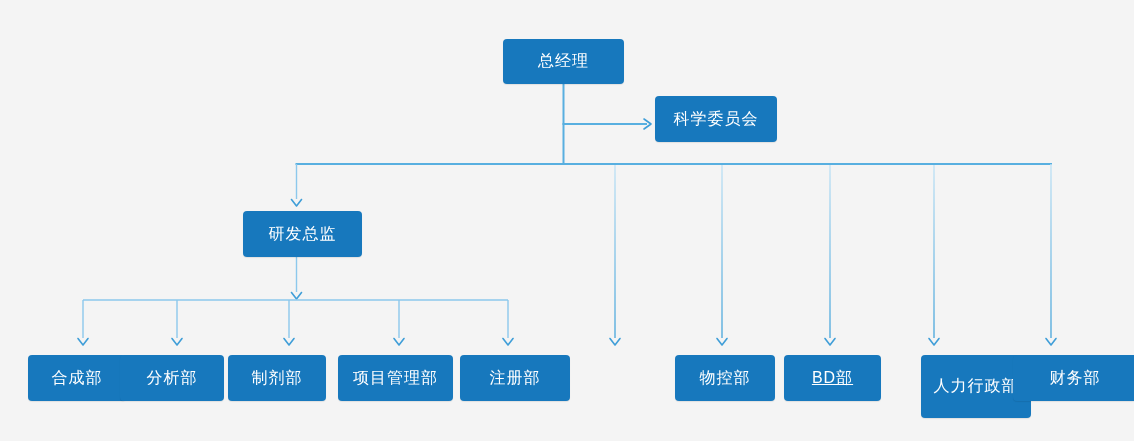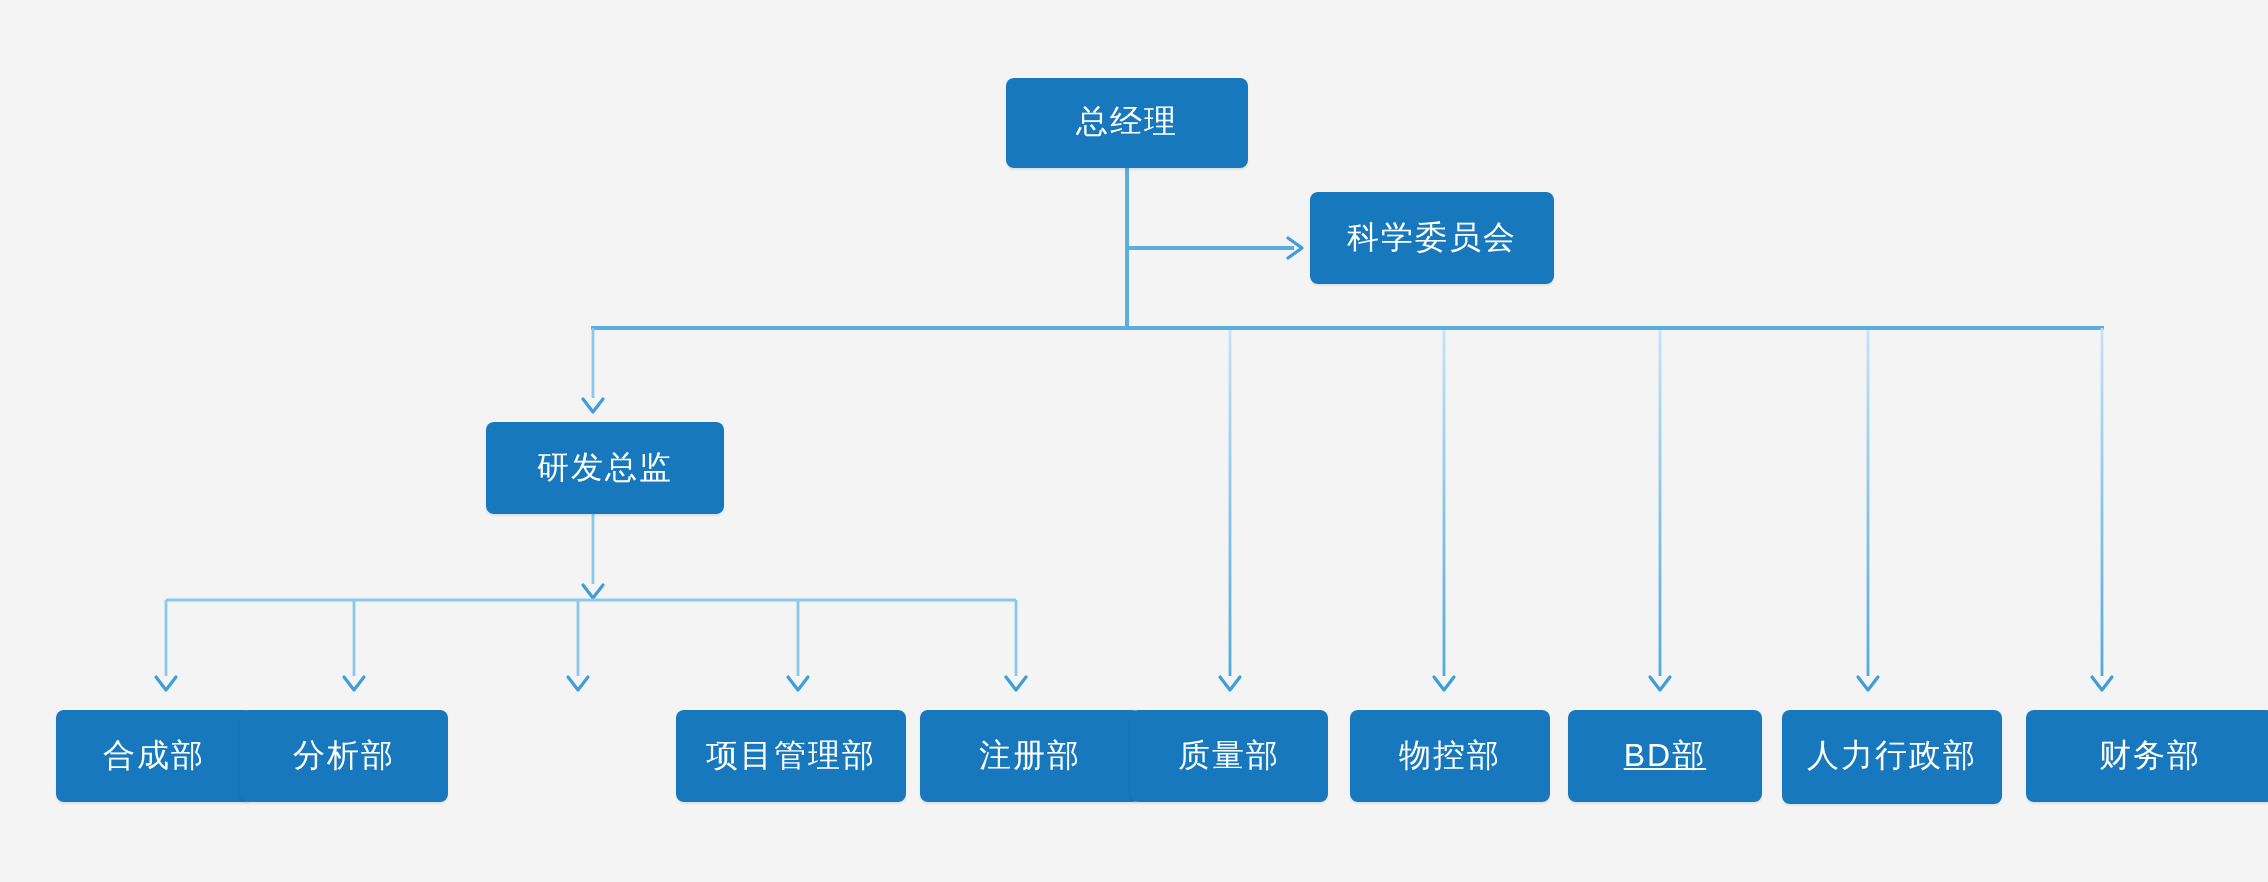--- a/index.html
+++ b/index.html
@@ -134,6 +134,7 @@
 
   <div class="node pos-d0">合成部</div>
   <div class="node pos-d1">分析部</div>
+  <div class="node pos-d2">制剂部</div>
   <div class="node pos-d3">项目管理部</div>
   <div class="node pos-d4">注册部</div>
   <div class="node pos-d5">质量部</div>

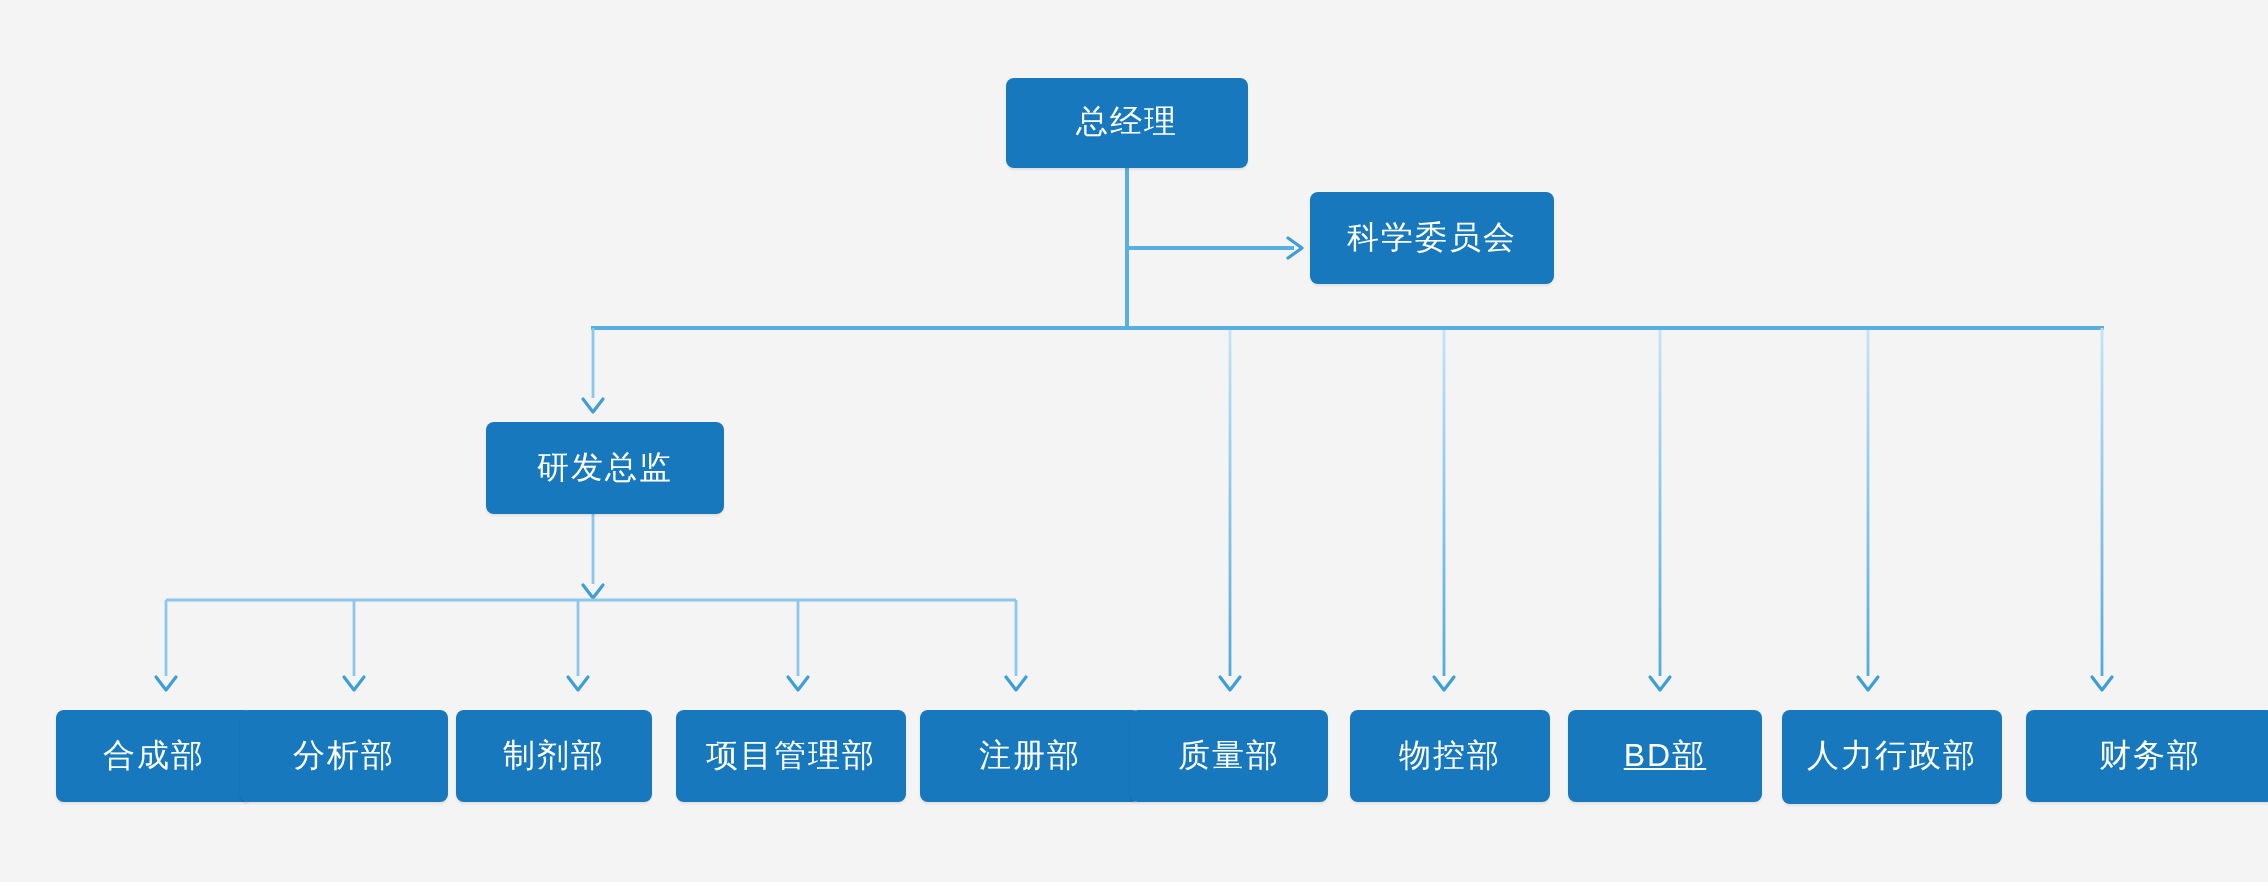--- a/index.html
+++ b/index.html
@@ -137,7 +137,6 @@
   <div class="node pos-d2">制剂部</div>
   <div class="node pos-d3">项目管理部</div>
   <div class="node pos-d4">注册部</div>
-  <div class="node pos-d5">质量部</div>
   <div class="node pos-d6">物控部</div>
   <div class="node pos-d7">BD部</div>
   <div class="node pos-d8">人力行政部</div>

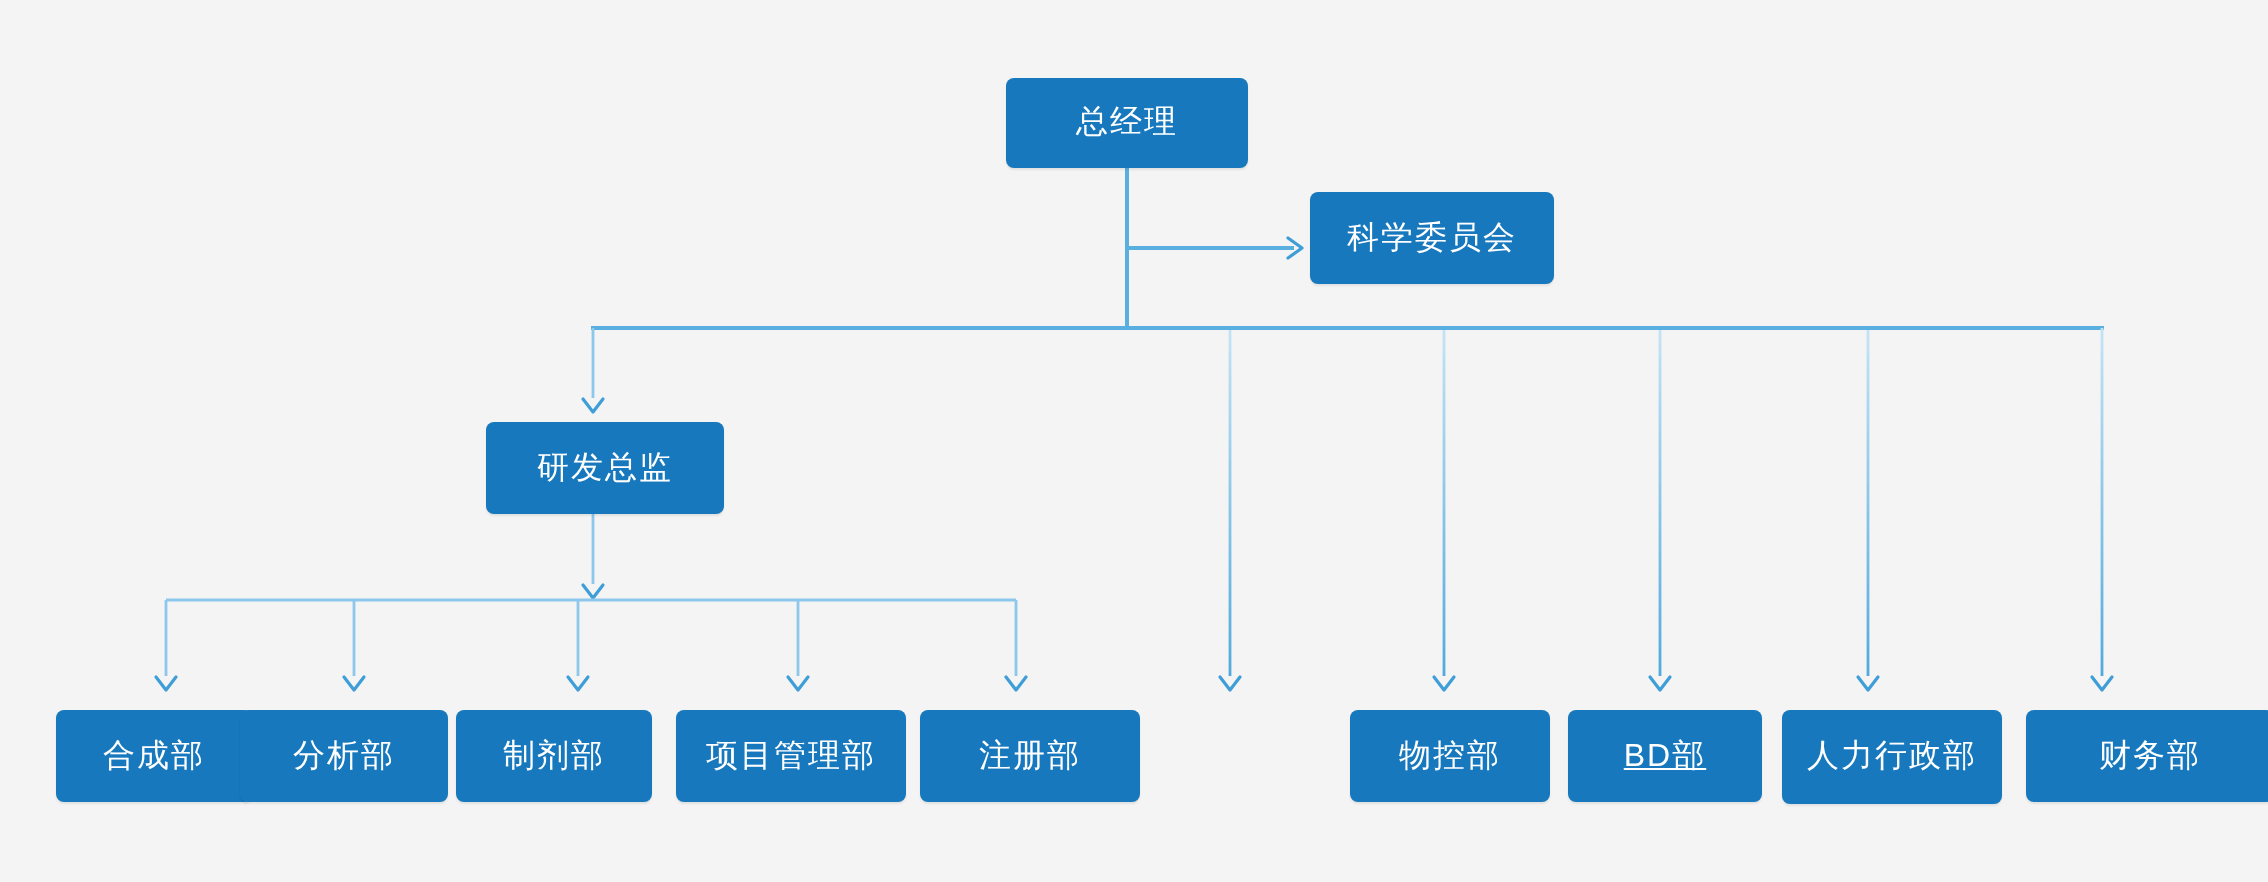--- a/index.html
+++ b/index.html
@@ -74,7 +74,7 @@
   .pos-d5  { left: 565px;  top: 355px; width: 99px;  height: 46px; }
   .pos-d6  { left: 675px;  top: 355px; width: 100px; height: 46px; }
   .pos-d7  { left: 784px;  top: 355px; width: 97px;  height: 46px; text-decoration: underline; }
-  .pos-d8  { left: 891px;  top: 355px; width: 110px; height: 47px; }
+  .pos-d8  { left: 921px;  top: 355px; width: 110px; height: 63px; }
   .pos-d9  { left: 1013px; top: 355px; width: 124px; height: 46px; }
 </style>
 </head>

